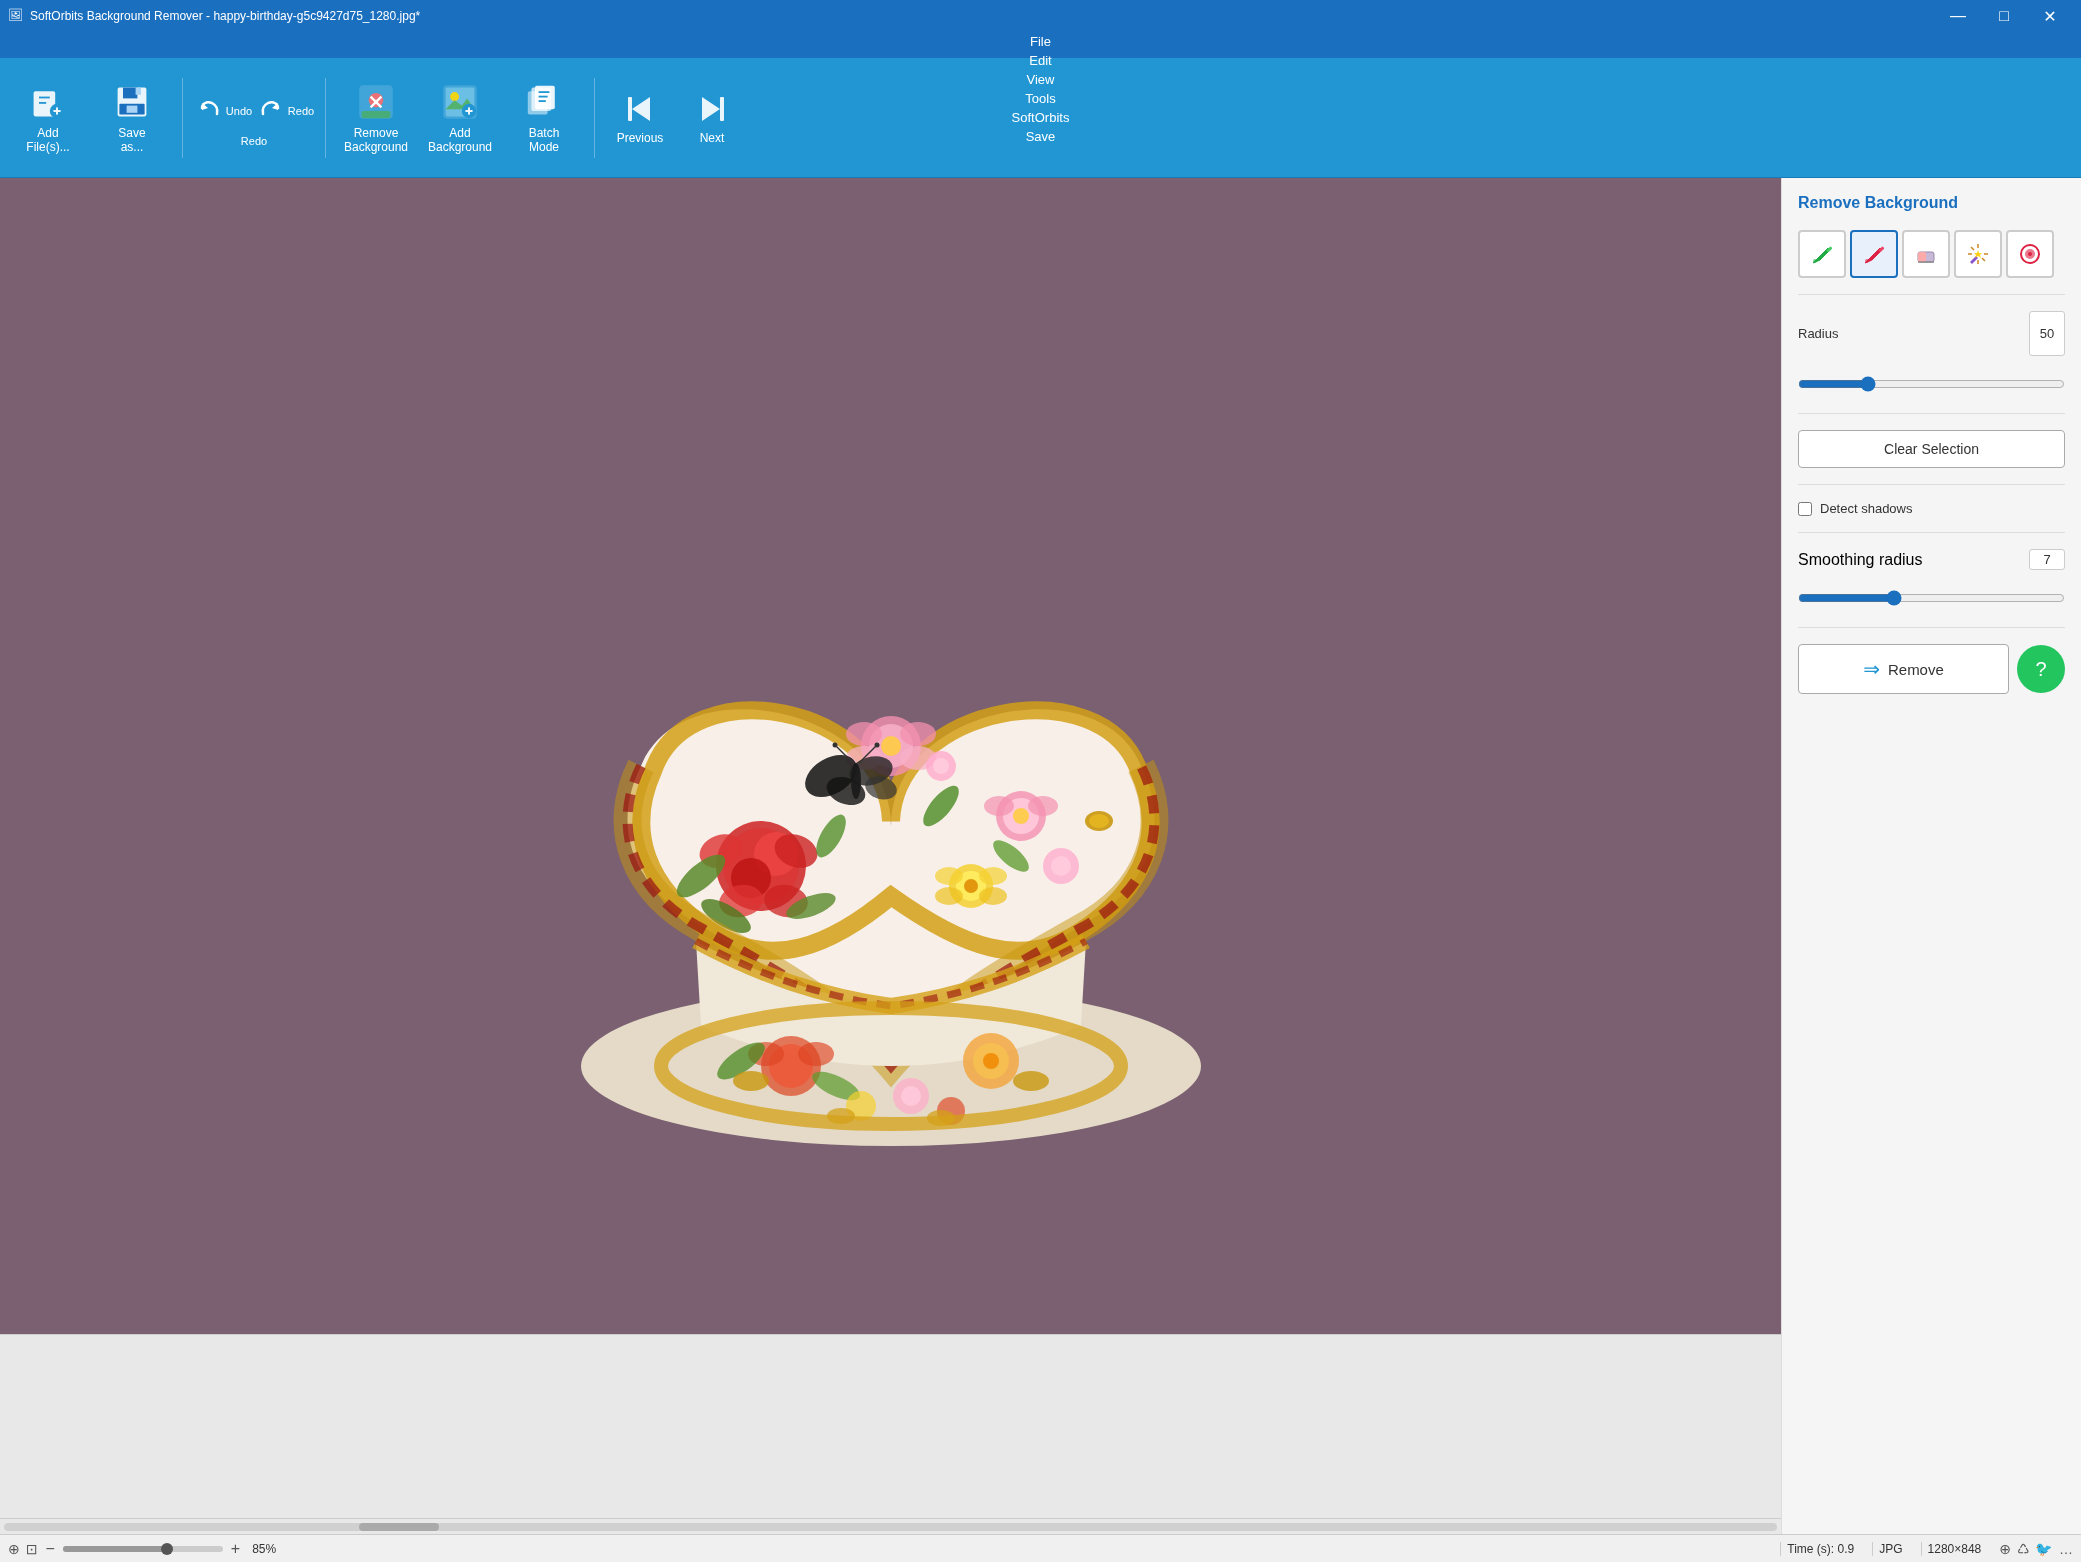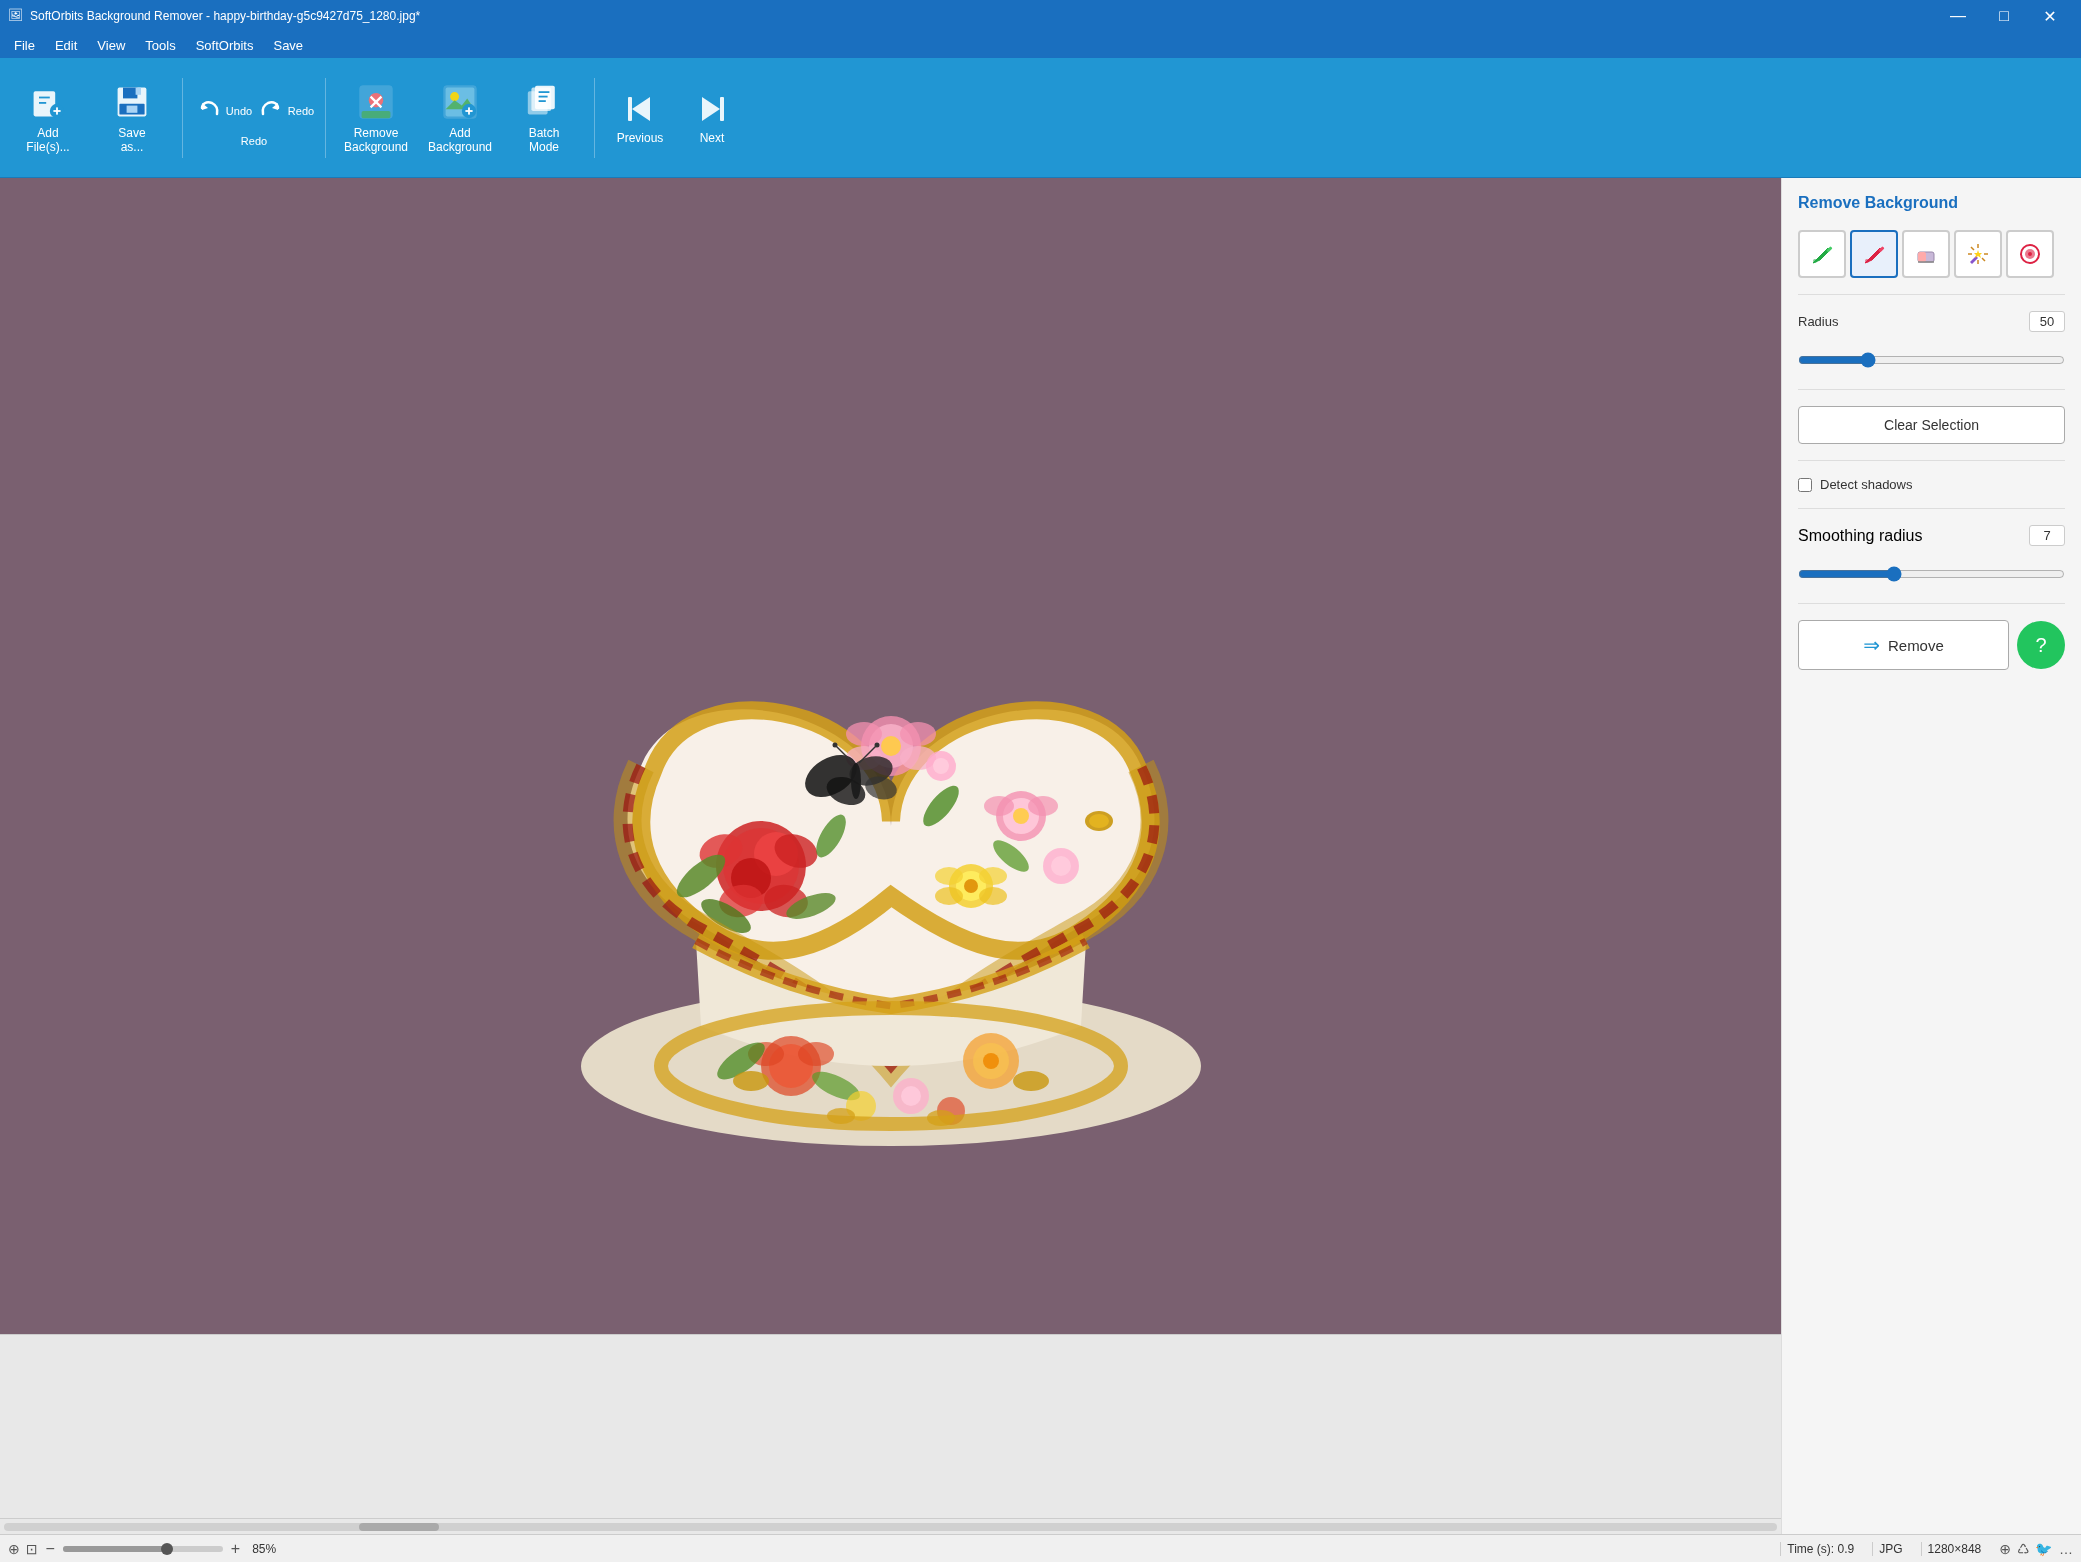--- a/index.html
+++ b/index.html
@@ -32,6 +32,7 @@
       display: flex;
       align-items: center;
       padding: 0 4px;
+      flex-direction: column;
     }
     .menu-item {
       color: white;

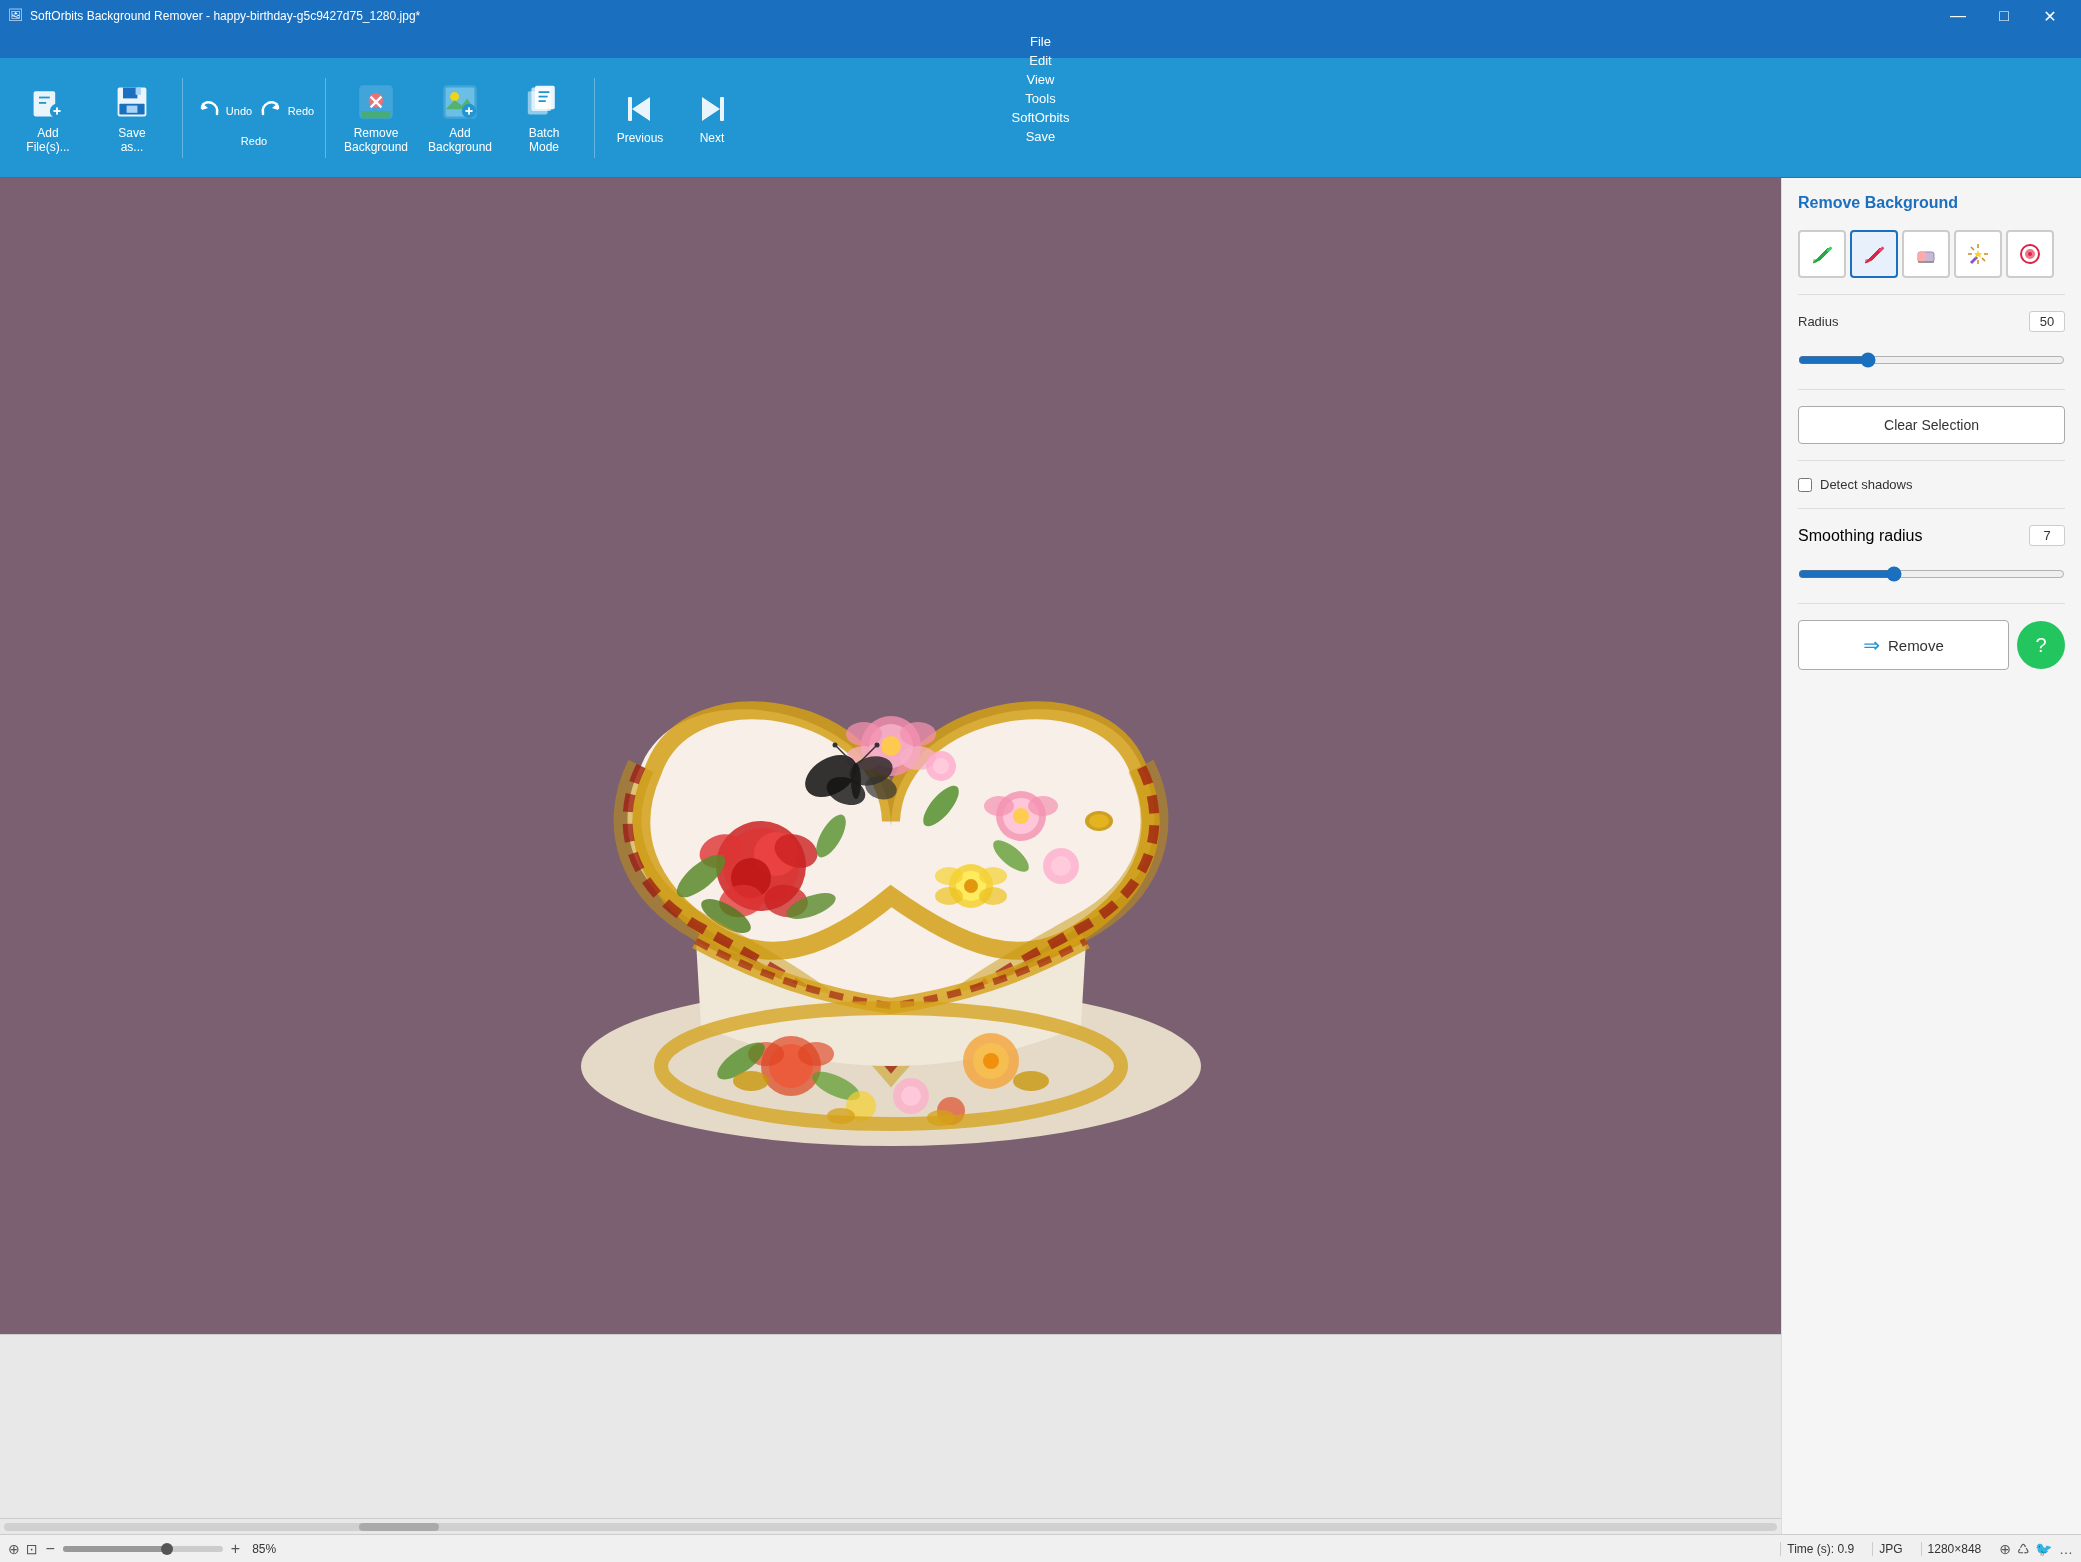--- a/index.html
+++ b/index.html
@@ -159,7 +159,7 @@
       color: #333;
       background: white;
       border: 1px solid #ccc;
-      padding: 2px 6px;
+      padding: 14px 6px;
       border-radius: 3px;
       min-width: 36px;
       text-align: center;

